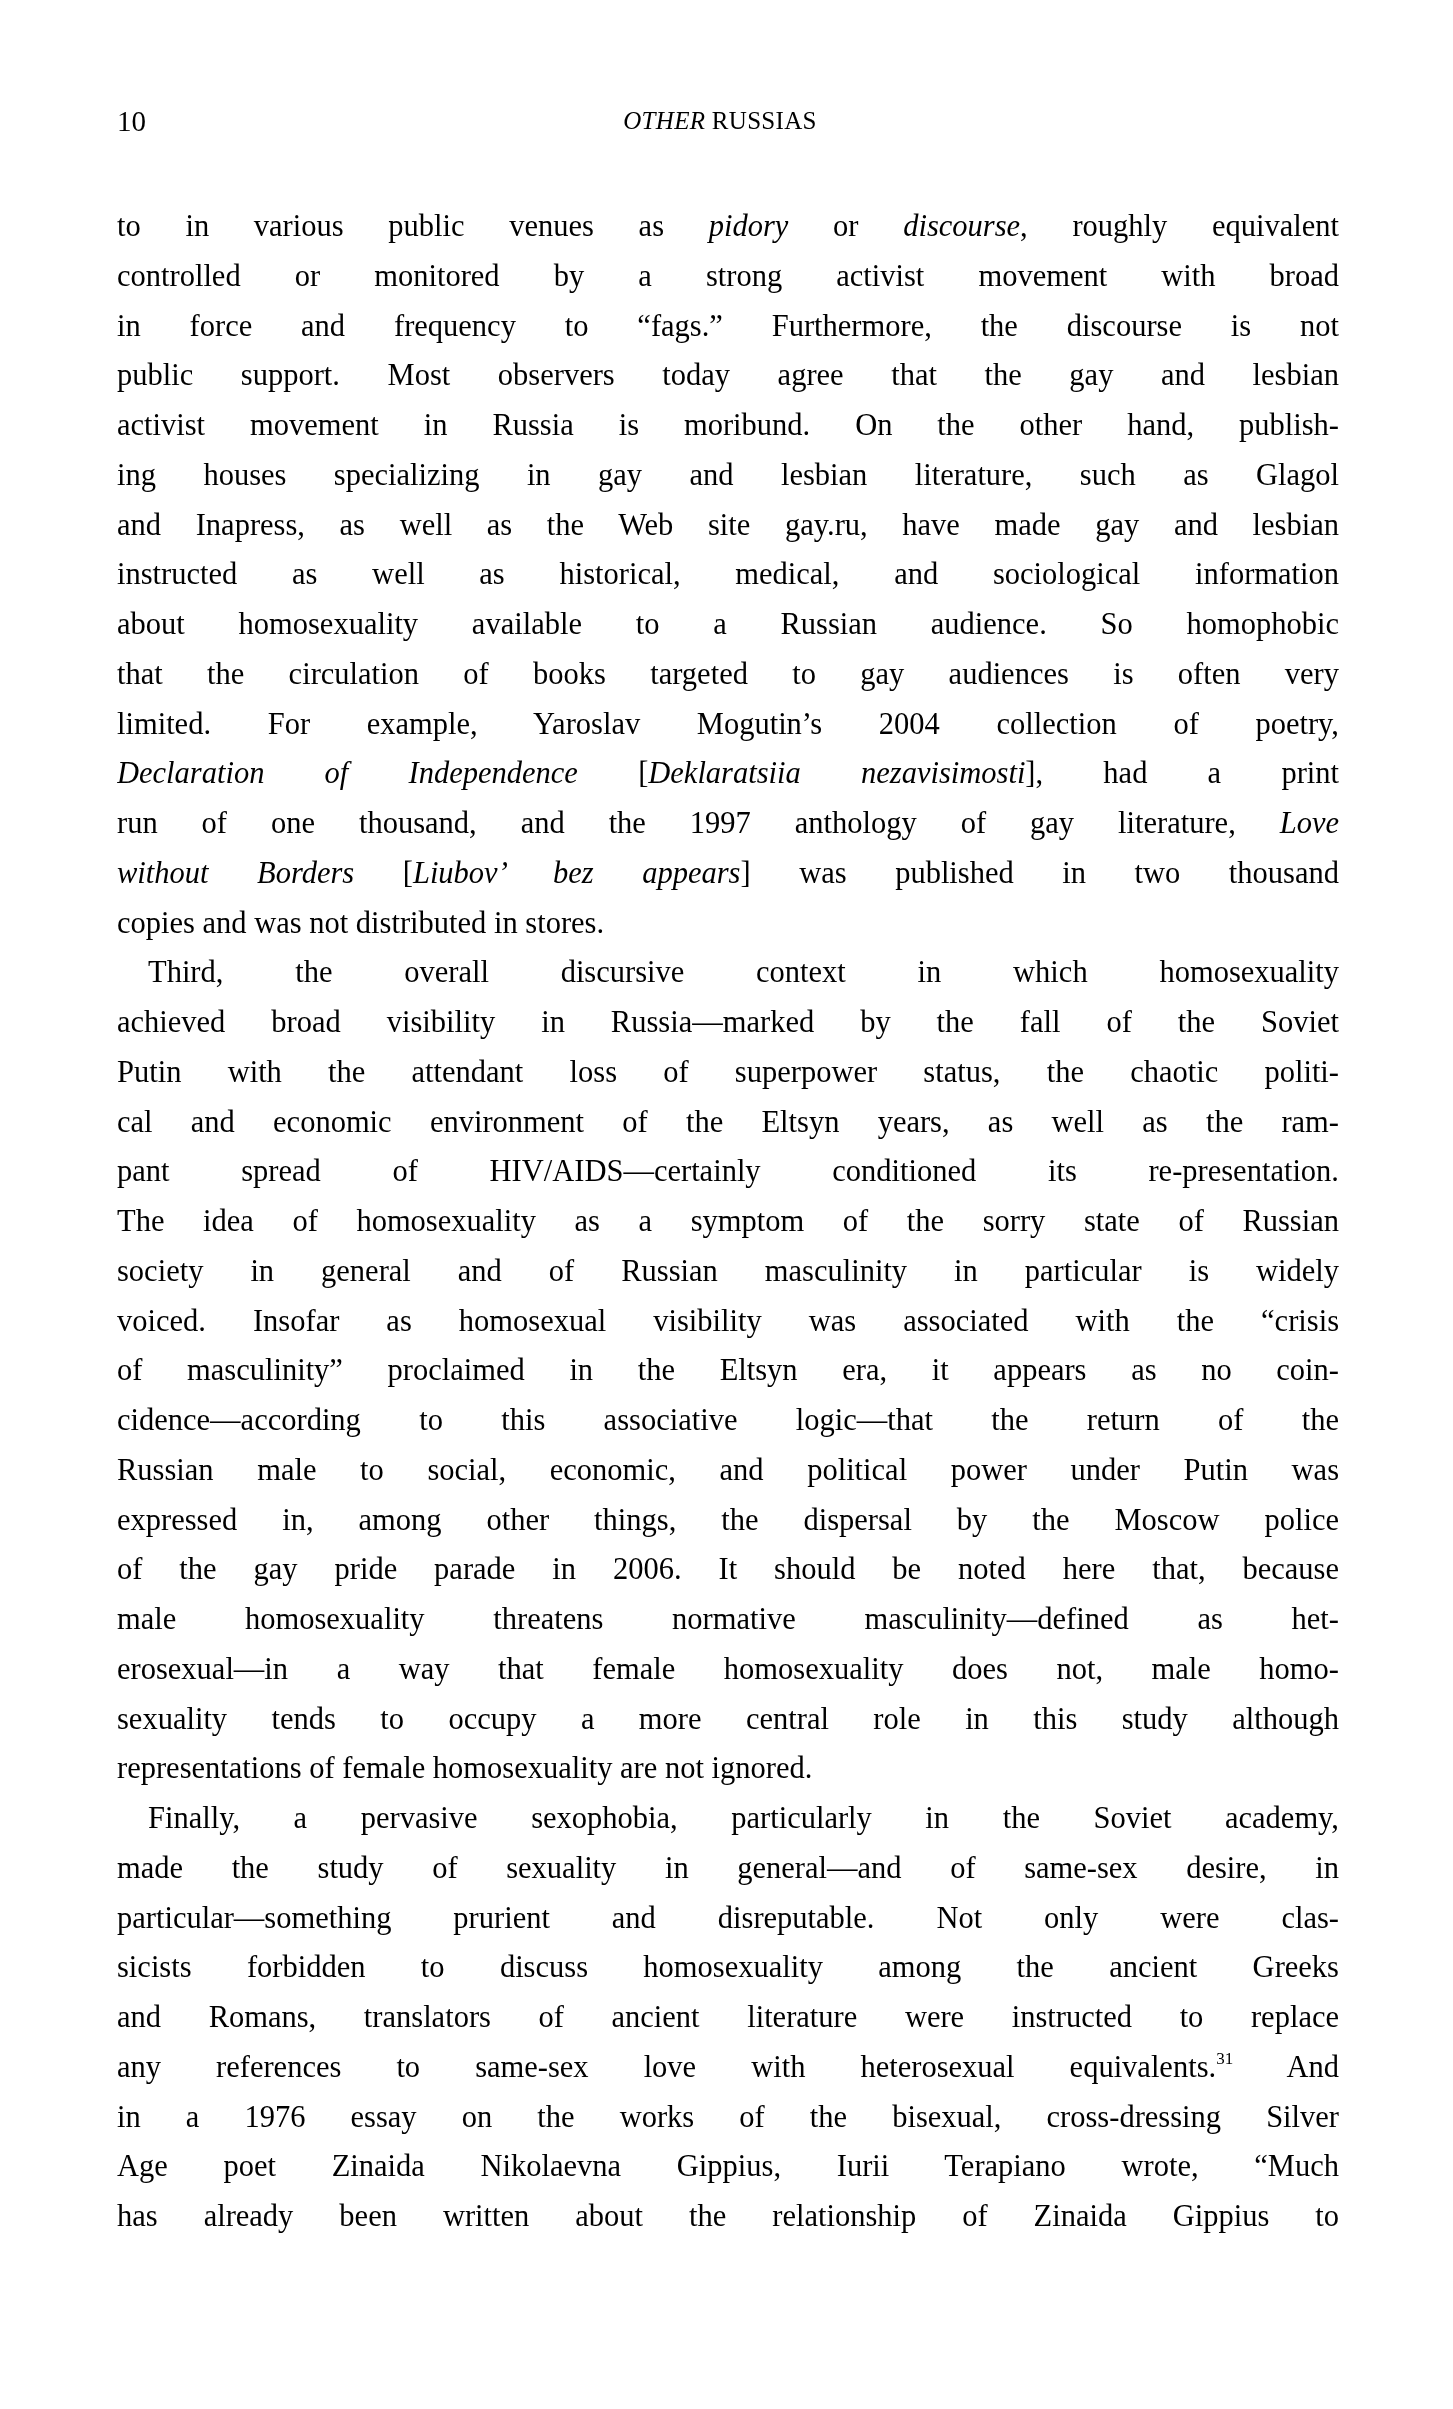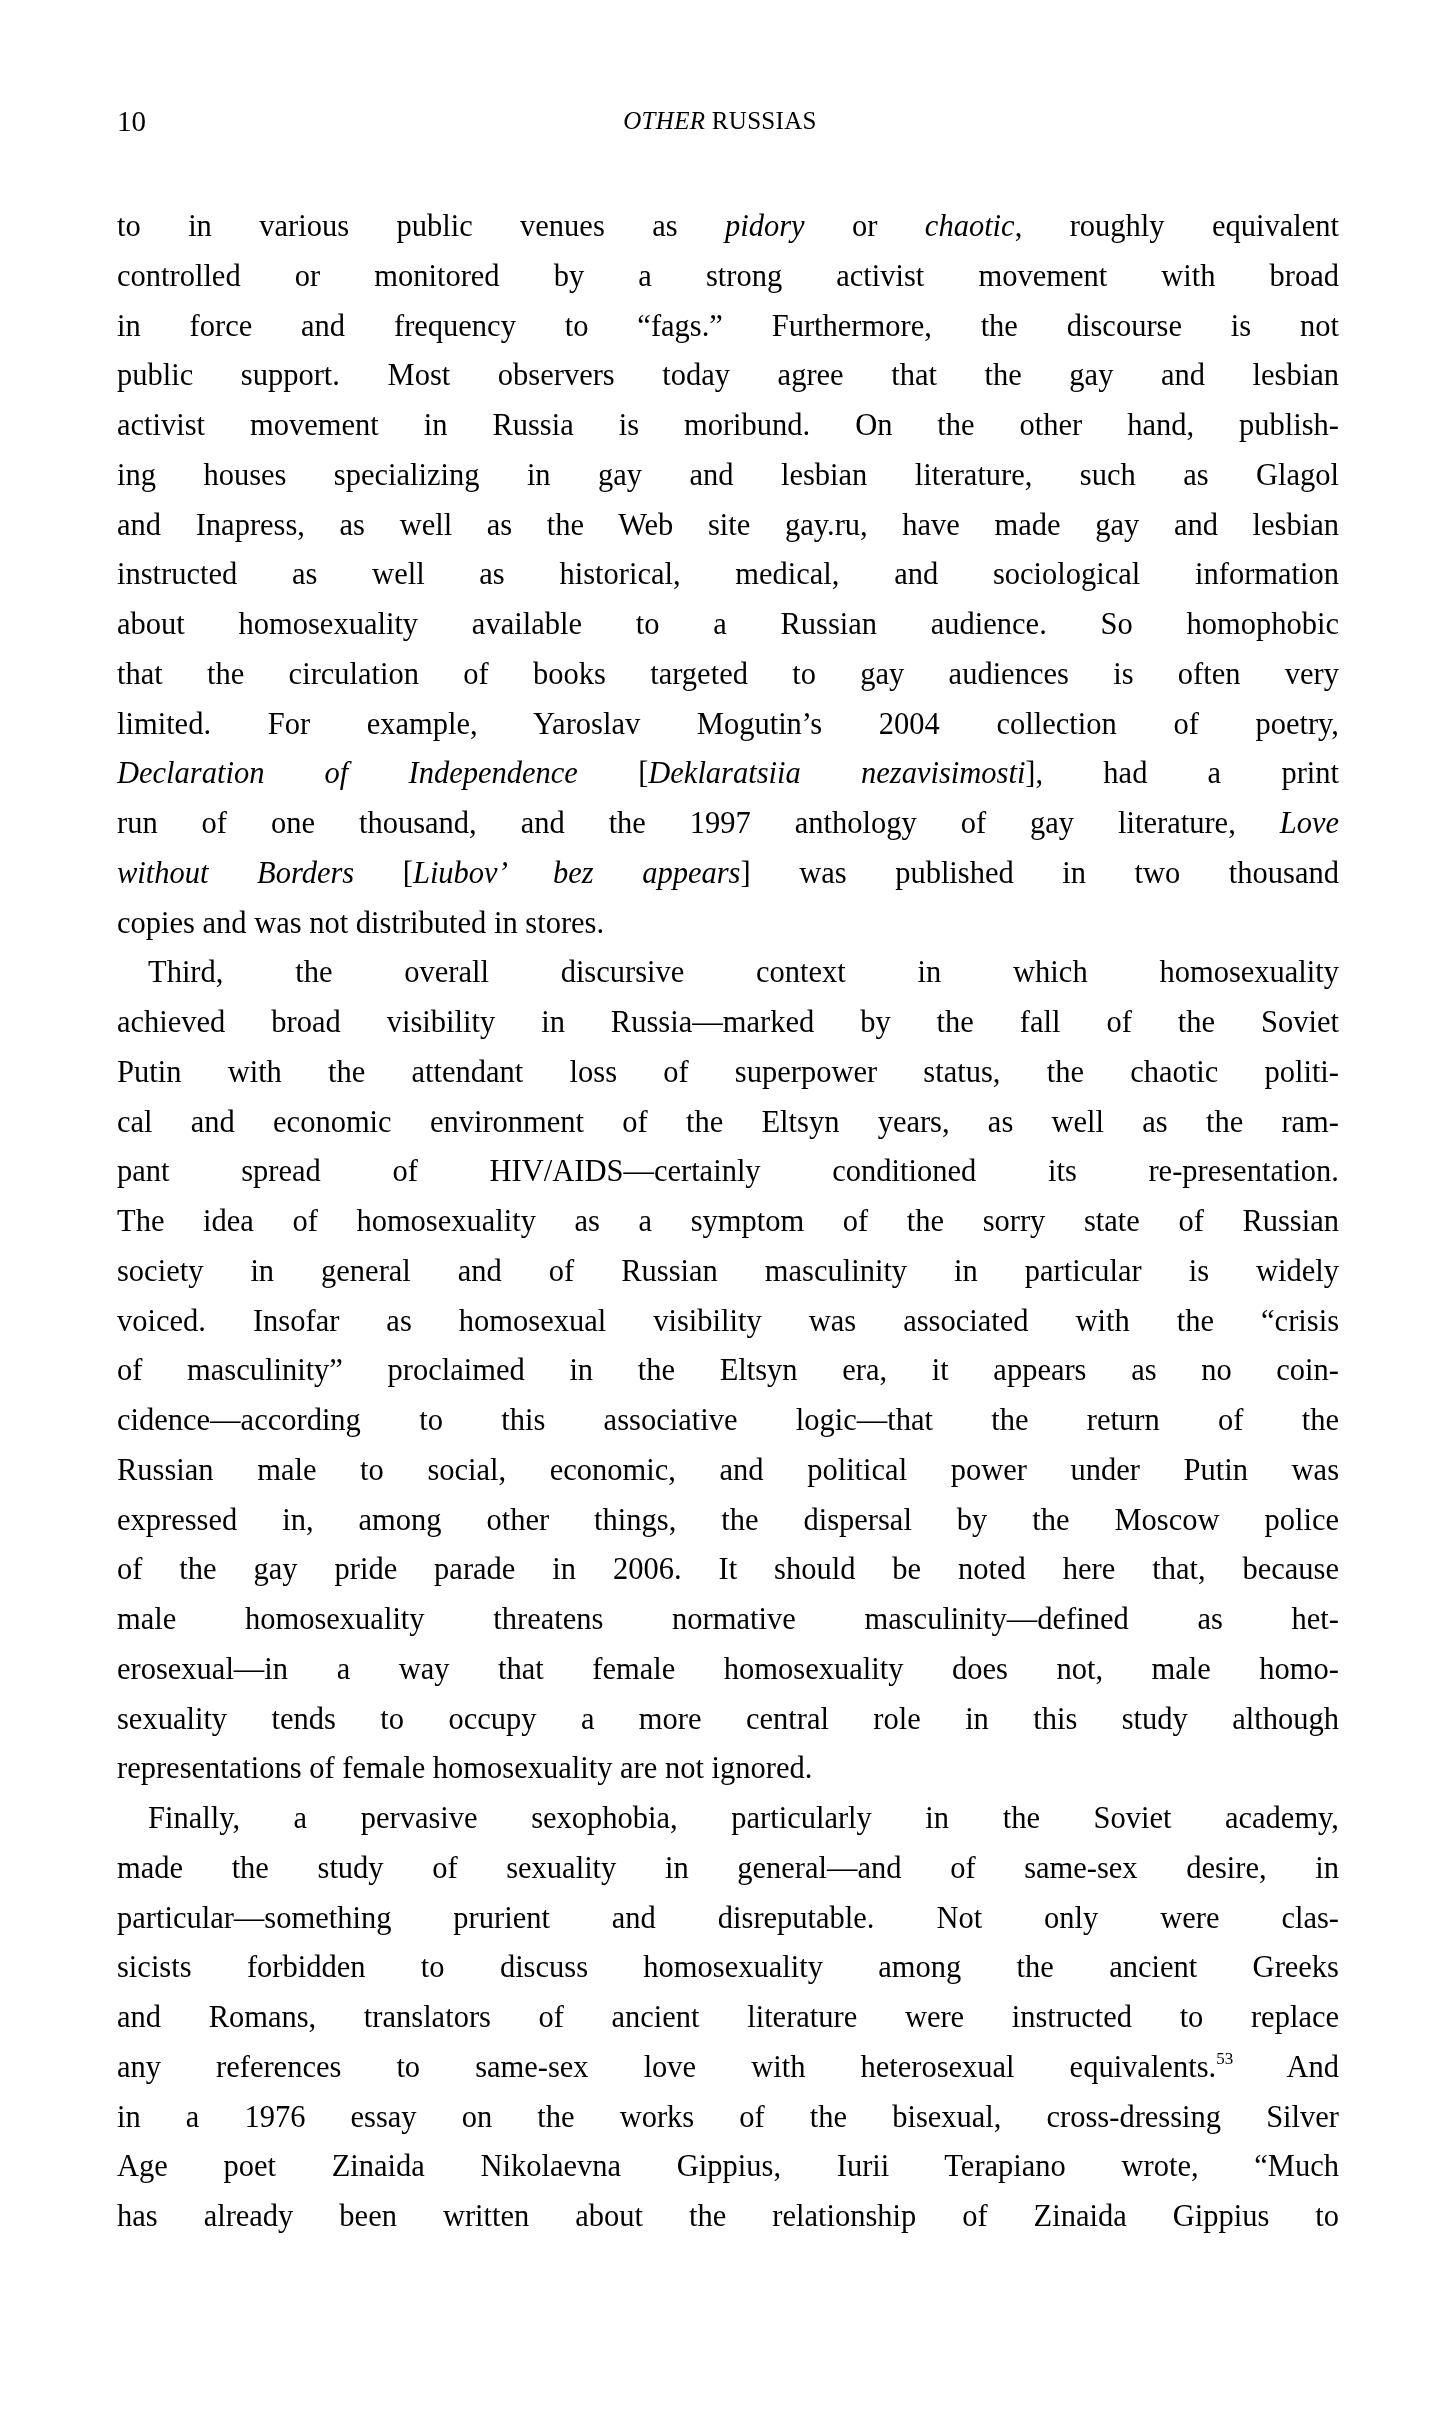--- a/index.html
+++ b/index.html
@@ -79,7 +79,7 @@
 
 <div class="body-text" id="body-text">
     <div class="paragraph">
-      <span class="line"><span>to in various public venues as </span><span class="ital">pidory</span><span> or </span><span class="ital">chaotic</span><span>, roughly equivalent</span></span>
+      <span class="line"><span>to in various public venues as </span><span class="ital">pidory</span><span> or </span><span class="ital">discourse</span><span>, roughly equivalent</span></span>
       <span class="line"><span>controlled or monitored by a strong activist movement with broad</span></span>
       <span class="line"><span>in force and frequency to “fags.” Furthermore, the discourse is not</span></span>
       <span class="line"><span>public support. Most observers today agree that the gay and lesbian</span></span>

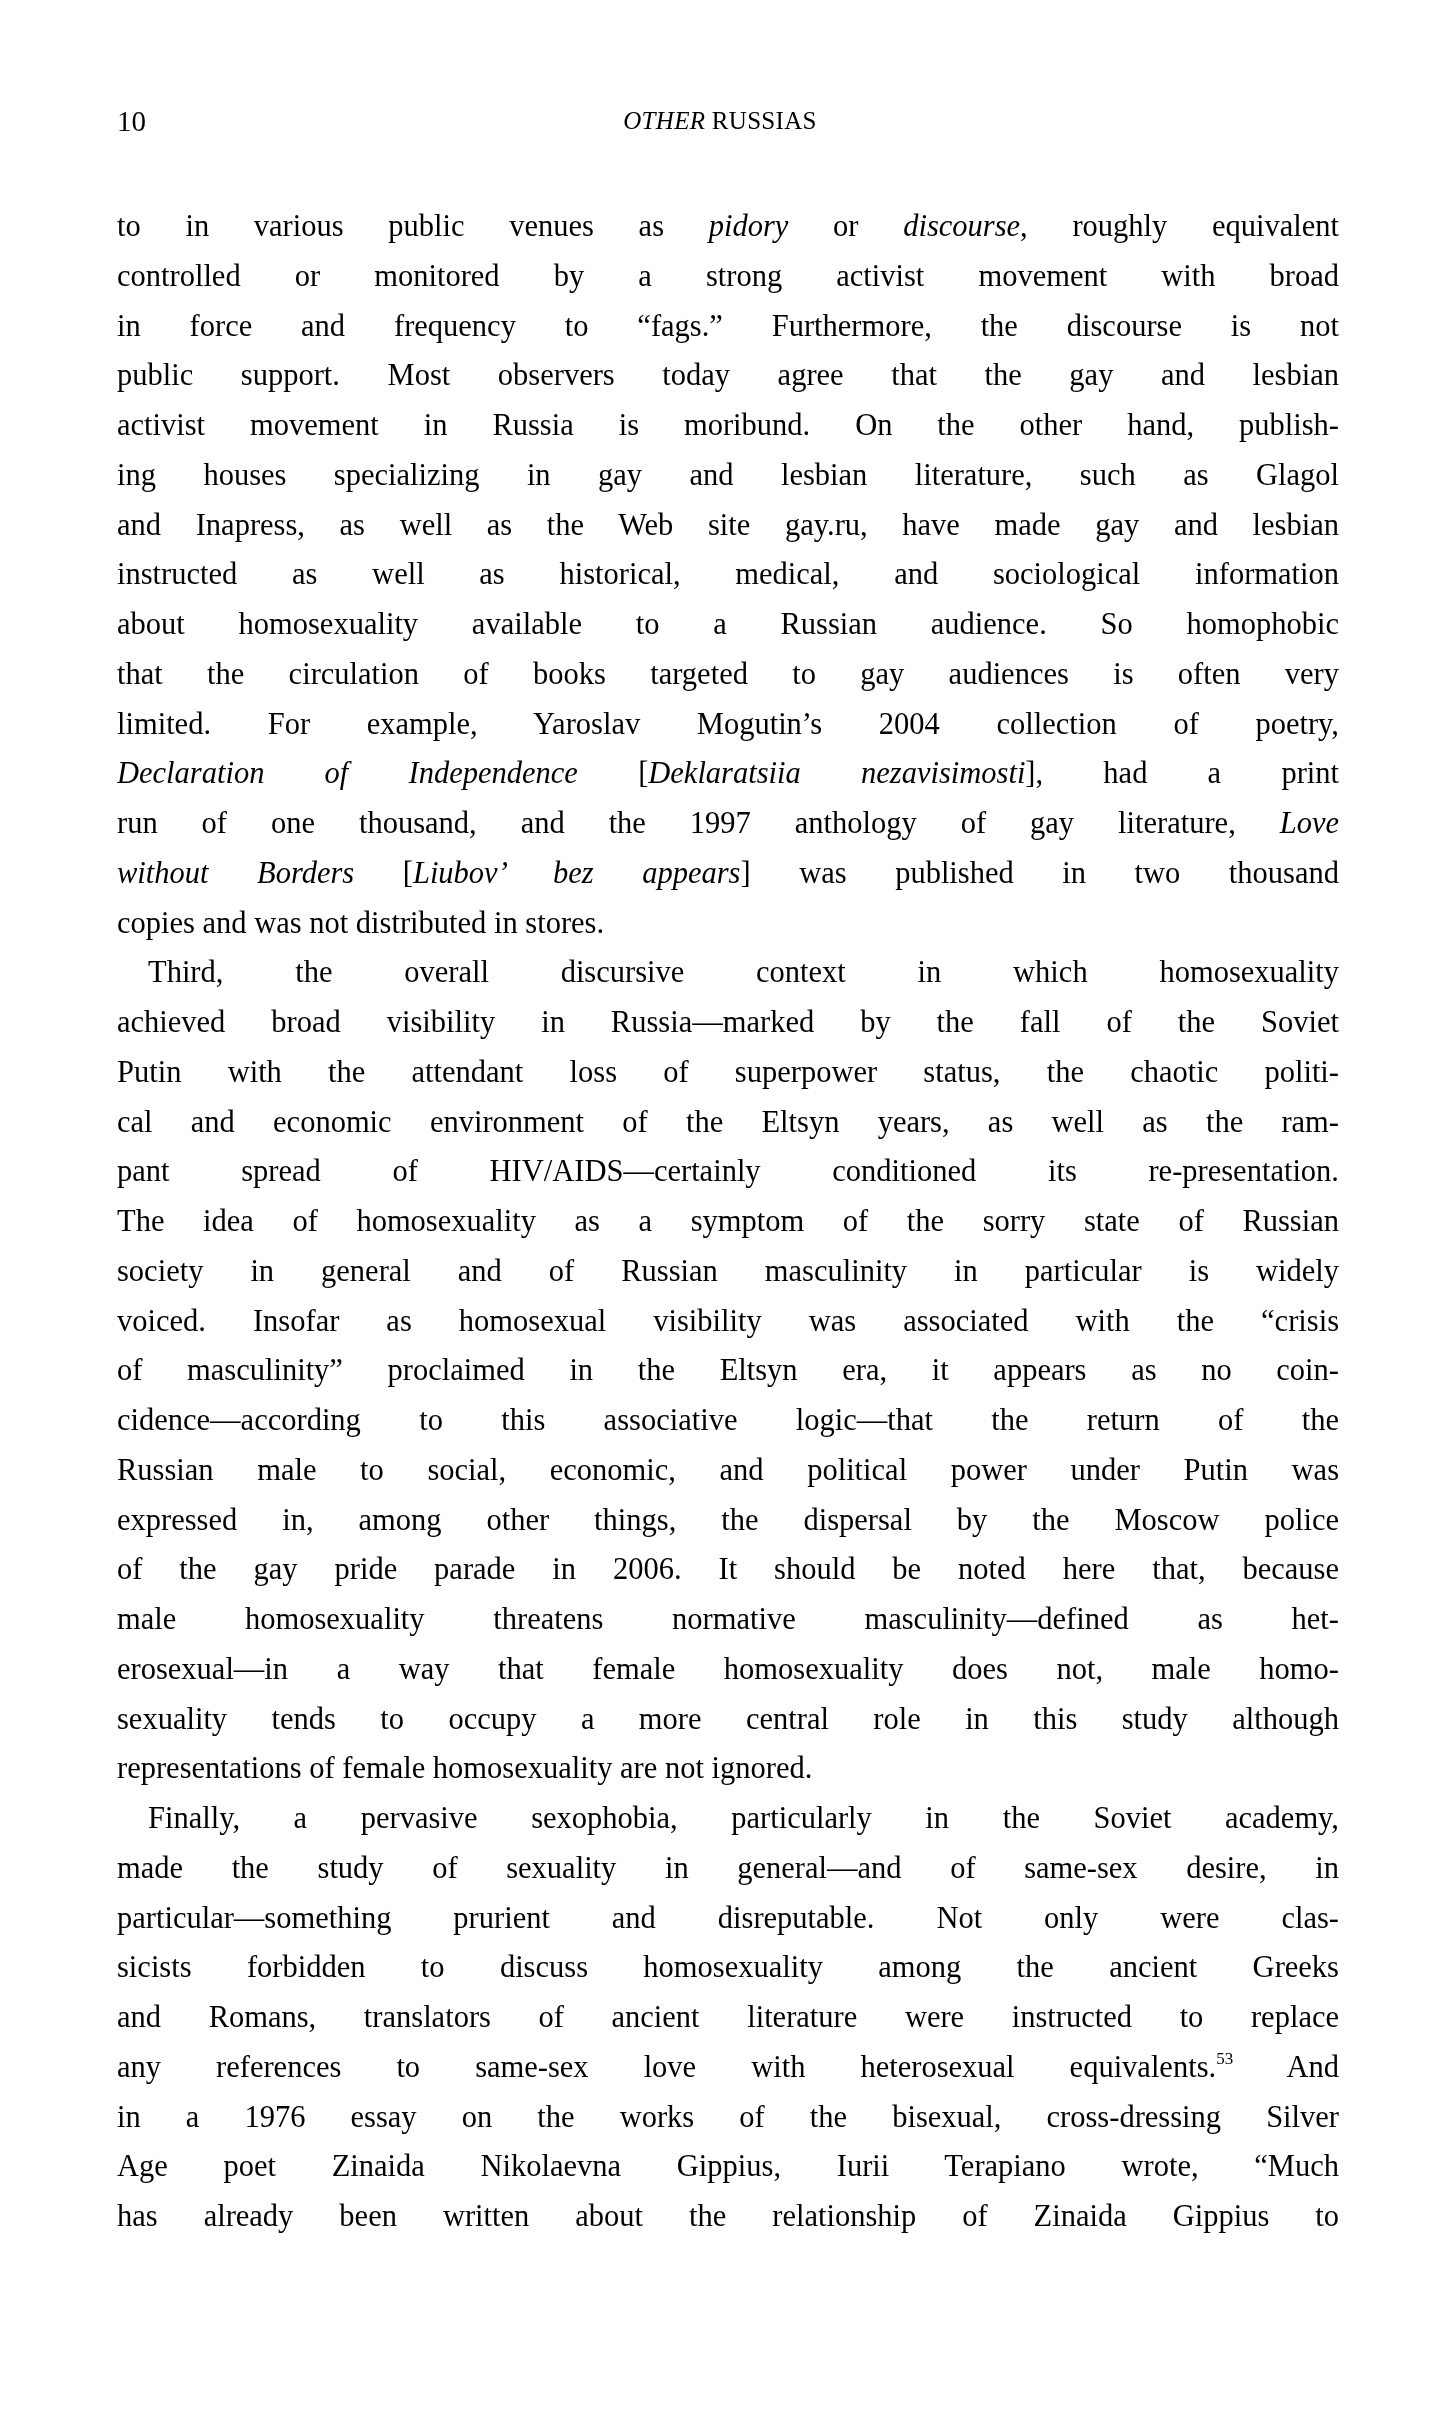--- a/index.html
+++ b/index.html
@@ -120,7 +120,7 @@
       <span class="line"><span>particular—something prurient and disreputable. Not only were clas-</span></span>
       <span class="line"><span>sicists forbidden to discuss homosexuality among the ancient Greeks</span></span>
       <span class="line"><span>and Romans, translators of ancient literature were instructed to replace</span></span>
-      <span class="line"><span>any references to same-sex love with heterosexual equivalents.</span><sup class="fn">53</sup><span> And</span></span>
+      <span class="line"><span>any references to same-sex love with heterosexual equivalents.</span><sup class="fn">31</sup><span> And</span></span>
       <span class="line"><span>in a 1976 essay on the works of the bisexual, cross-dressing Silver</span></span>
       <span class="line"><span>Age poet Zinaida Nikolaevna Gippius, Iurii Terapiano wrote, “Much</span></span>
       <span class="line"><span>has already been written about the relationship of Zinaida Gippius to</span></span>

